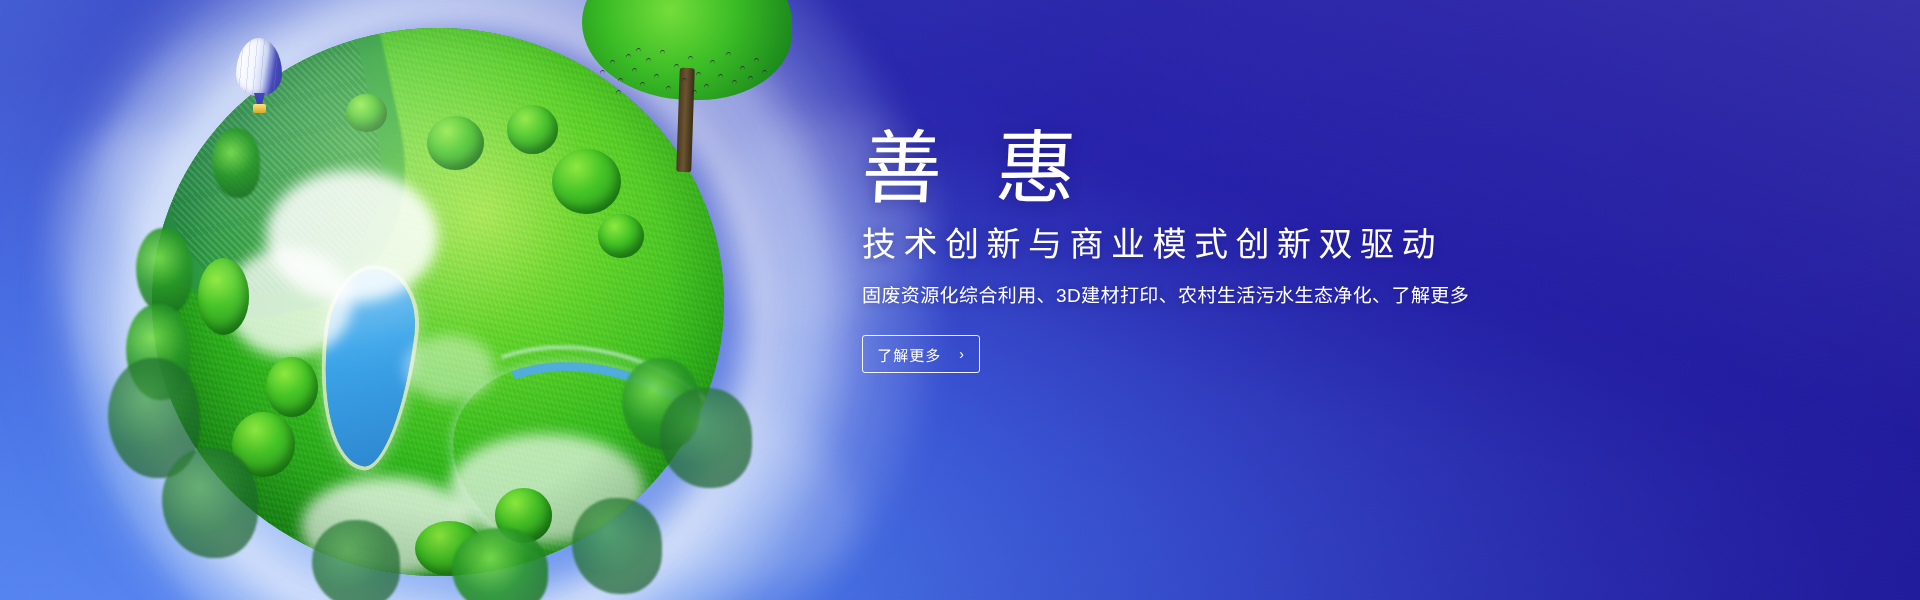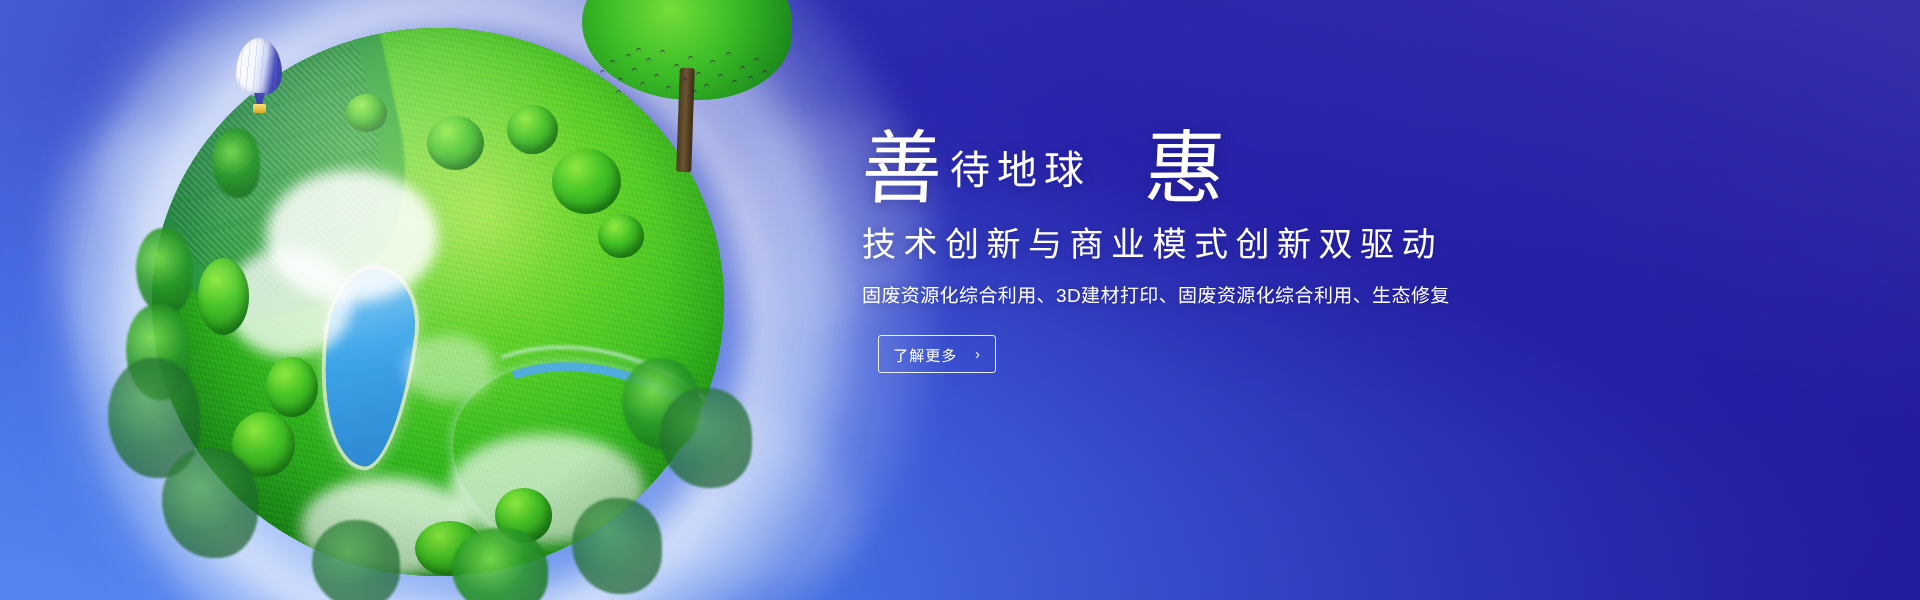--- a/index.html
+++ b/index.html
@@ -444,7 +444,6 @@
 
     <div class="headline">
       <span class="hl-big">善</span>
-      <span class="hl-small">待地球</span>
       <span class="hl-gap"></span>
       <span class="hl-big">惠</span>
     </div>

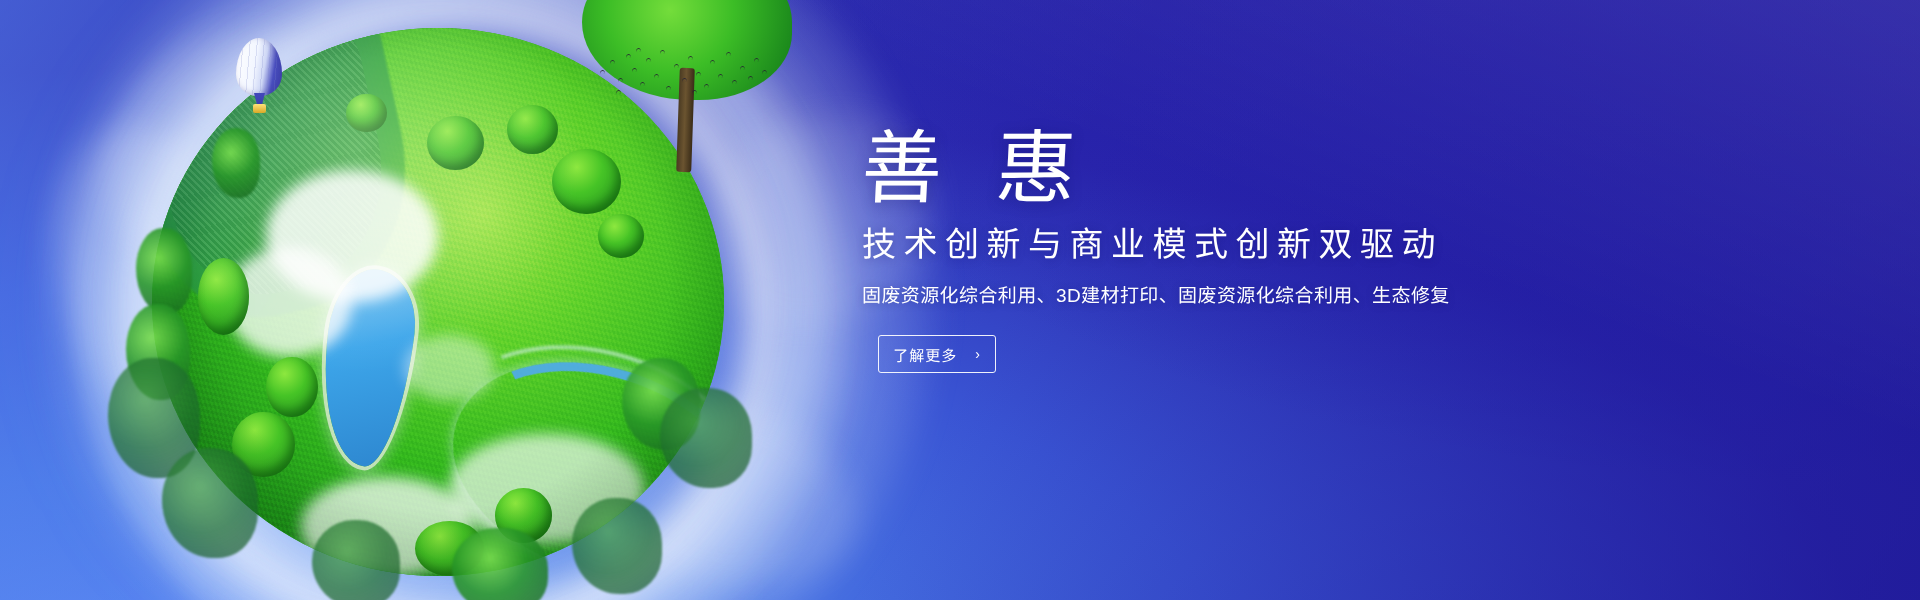--- a/index.html
+++ b/index.html
@@ -450,7 +450,7 @@
 
     <div class="subtitle">技术创新与商业模式创新双驱动</div>
 
-    <div class="desc">固废资源化综合利用、3D建材打印、固废资源化综合利用、生态修复</div>
+    <div class="desc">固废资源化综合利用、3D建材打印、农村生活污水生态净化、了解更多</div>
 
     <div class="cta">
       <span>了解更多</span>

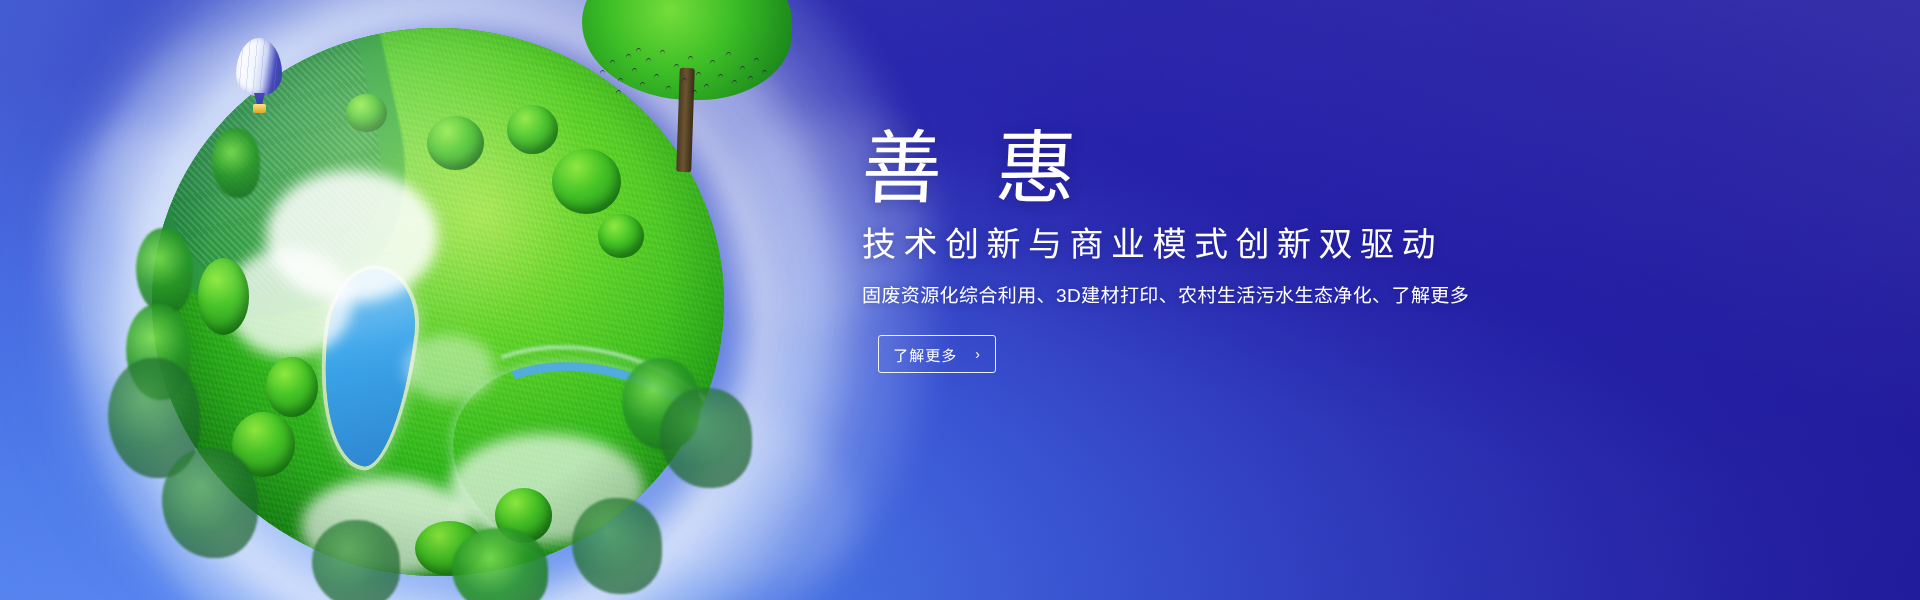--- a/index.html
+++ b/index.html
@@ -329,7 +329,6 @@
     background: transparent;
     cursor: pointer;
     user-select: none;
-    margin-left: 16px;
   }
   .cta .chev {
     font-size: 14px;

